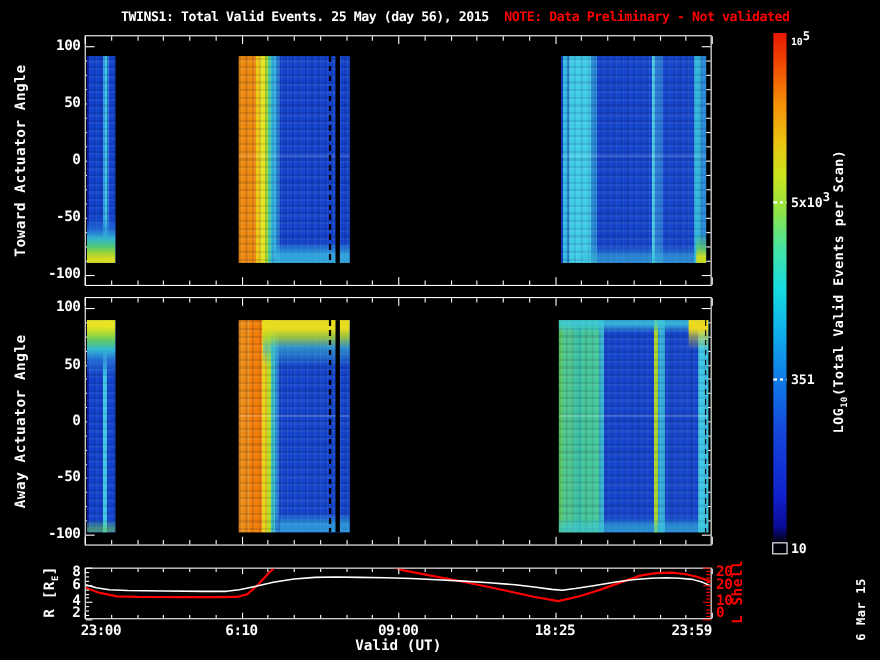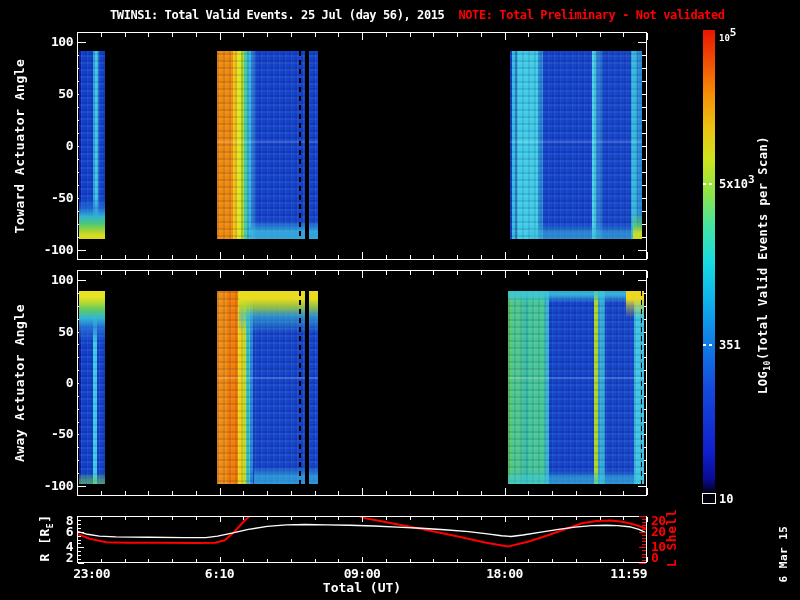--- a/index.html
+++ b/index.html
@@ -23,7 +23,7 @@
 <div id="stage">
 
   <div class="title-row">
-    <span>TWINS1: Total Valid Events. 25 Jul (day  56), 2015</span><span class="title-note">NOTE: Total Preliminary - Not validated</span>
+    <span>TWINS1: Total Valid Events. 25 May (day  56), 2015</span><span class="title-note">NOTE: Total Preliminary - Not validated</span>
   </div>
 
   <div class="rot" style="left:19px;top:146px;">Toward Actuator Angle</div>

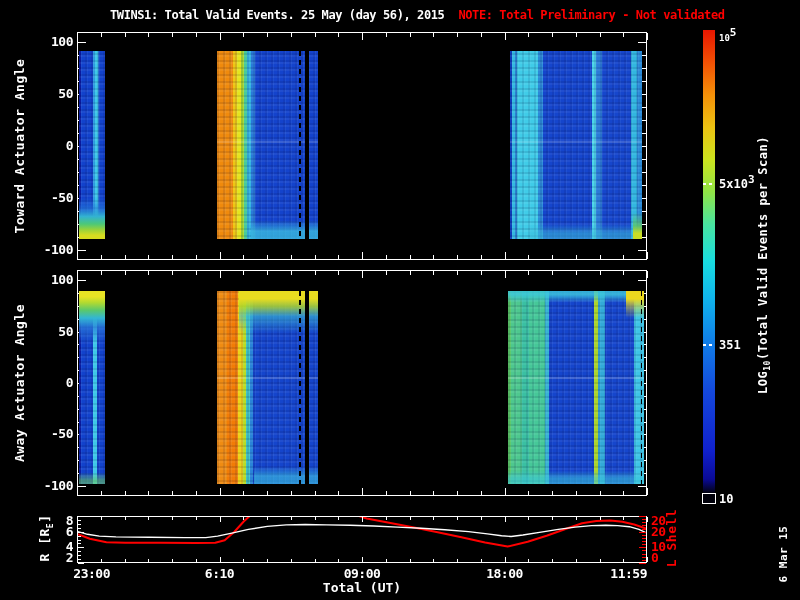--- a/index.html
+++ b/index.html
@@ -23,7 +23,7 @@
 <div id="stage">
 
   <div class="title-row">
-    <span>TWINS1: Total Valid Events. 25 May (day  56), 2015</span><span class="title-note">NOTE: Total Preliminary - Not validated</span>
+    <span>TWINS1: Total Valid Events. 25 May (day  56), 2015</span><span class="title-note">NOTE: Data Preliminary - Not validated</span>
   </div>
 
   <div class="rot" style="left:19px;top:146px;">Toward Actuator Angle</div>

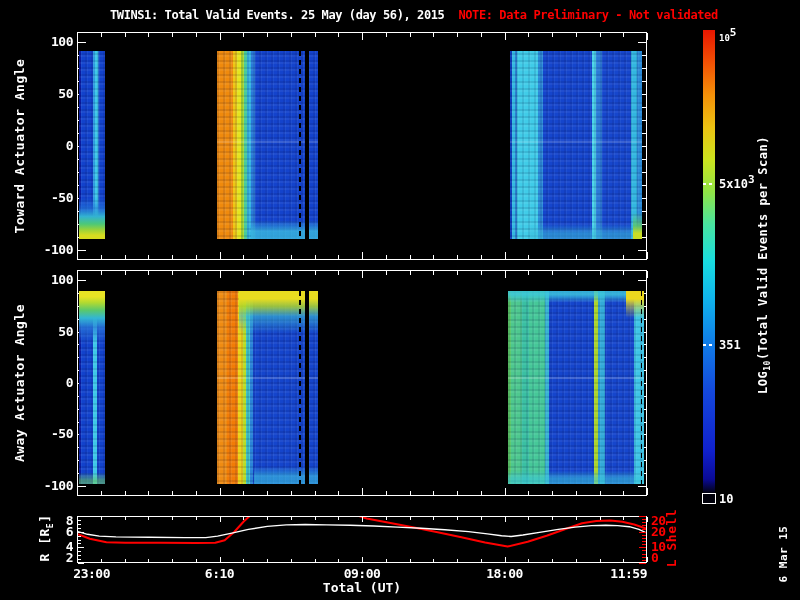--- a/index.html
+++ b/index.html
@@ -320,7 +320,7 @@
     <div class="ticklabel" style="position: absolute; left: 77px; top: 566px; transform: translateX(-10%);">23:00</div>
     <div class="ticklabel" style="position: absolute; left: 219.5px; top: 566px; transform: translateX(-50%);">6:10</div>
     <div class="ticklabel" style="position: absolute; left: 362px; top: 566px; transform: translateX(-50%);">09:00</div>
-    <div class="ticklabel" style="position: absolute; left: 504.5px; top: 566px; transform: translateX(-50%);">18:00</div>
+    <div class="ticklabel" style="position: absolute; left: 504.5px; top: 566px; transform: translateX(-50%);">18:25</div>
     <div class="ticklabel" style="position: absolute; left: 647px; top: 566px; transform: translateX(-100%);">11:59</div>
     <div style="position: absolute; left: 79.1833px; top: 51px; width: 26.0333px; height: 188px; overflow: hidden; background-image: repeating-linear-gradient(90deg, rgba(10, 10, 70, 0.1) 0px, rgba(10, 10, 70, 0.1) 2px, rgba(160, 220, 255, 0.07) 2px, rgba(160, 220, 255, 0.07) 3px, rgba(0, 0, 0, 0) 3px, rgba(0, 0, 0, 0) 6px), repeating-linear-gradient(0deg, rgba(255, 255, 255, 0.05) 0px, rgba(255, 255, 255, 0.05) 2px, rgba(0, 0, 40, 0.1) 2px, rgba(0, 0, 40, 0.1) 4px, rgba(0, 0, 0, 0) 4px, rgba(0, 0, 0, 0) 7px), linear-gradient(90deg, rgb(10, 28, 168) 0%, rgb(10, 28, 168) 6%, rgb(18, 66, 204) 6%, rgb(18, 66, 204) 55%, rgb(46, 154, 222) 55%, rgb(46, 154, 222) 62%, rgb(62, 200, 232) 62%, rgb(62, 200, 232) 72%, rgb(42, 128, 216) 72%, rgb(42, 128, 216) 78%, rgb(19, 67, 204) 78%, rgb(19, 67, 204) 100%);">
       <div style="position: absolute; left: 0%; width: 100%; top: 0px; height: 100%; background-image: linear-gradient(to top, rgb(214, 220, 32) 0%, rgb(214, 220, 32) 2%, rgb(150, 210, 60) 5%, rgb(76, 200, 120) 8%, rgb(50, 178, 210) 12%, rgba(40, 130, 220, 0.6) 16%, rgba(0, 0, 0, 0) 22%);"></div>

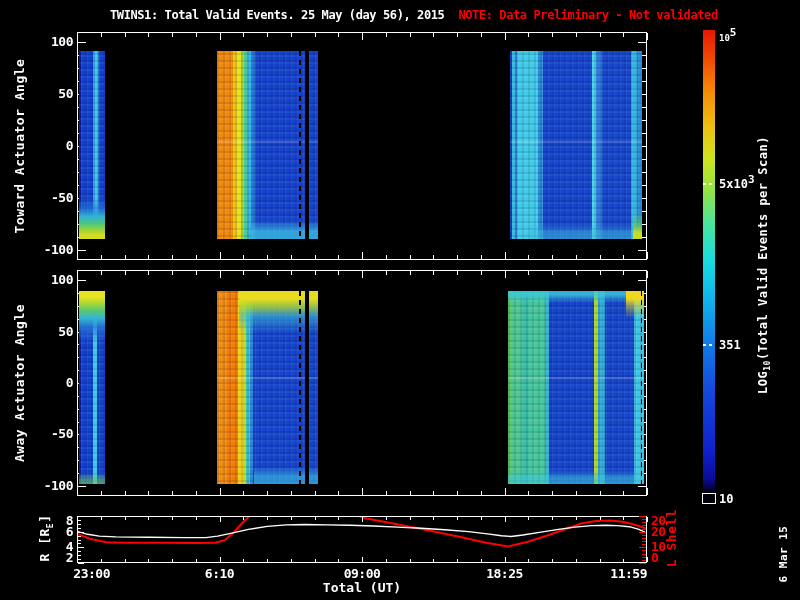--- a/index.html
+++ b/index.html
@@ -321,7 +321,7 @@
     <div class="ticklabel" style="position: absolute; left: 219.5px; top: 566px; transform: translateX(-50%);">6:10</div>
     <div class="ticklabel" style="position: absolute; left: 362px; top: 566px; transform: translateX(-50%);">09:00</div>
     <div class="ticklabel" style="position: absolute; left: 504.5px; top: 566px; transform: translateX(-50%);">18:25</div>
-    <div class="ticklabel" style="position: absolute; left: 647px; top: 566px; transform: translateX(-100%);">11:59</div>
+    <div class="ticklabel" style="position: absolute; left: 647px; top: 566px; transform: translateX(-100%);">23:59</div>
     <div style="position: absolute; left: 79.1833px; top: 51px; width: 26.0333px; height: 188px; overflow: hidden; background-image: repeating-linear-gradient(90deg, rgba(10, 10, 70, 0.1) 0px, rgba(10, 10, 70, 0.1) 2px, rgba(160, 220, 255, 0.07) 2px, rgba(160, 220, 255, 0.07) 3px, rgba(0, 0, 0, 0) 3px, rgba(0, 0, 0, 0) 6px), repeating-linear-gradient(0deg, rgba(255, 255, 255, 0.05) 0px, rgba(255, 255, 255, 0.05) 2px, rgba(0, 0, 40, 0.1) 2px, rgba(0, 0, 40, 0.1) 4px, rgba(0, 0, 0, 0) 4px, rgba(0, 0, 0, 0) 7px), linear-gradient(90deg, rgb(10, 28, 168) 0%, rgb(10, 28, 168) 6%, rgb(18, 66, 204) 6%, rgb(18, 66, 204) 55%, rgb(46, 154, 222) 55%, rgb(46, 154, 222) 62%, rgb(62, 200, 232) 62%, rgb(62, 200, 232) 72%, rgb(42, 128, 216) 72%, rgb(42, 128, 216) 78%, rgb(19, 67, 204) 78%, rgb(19, 67, 204) 100%);">
       <div style="position: absolute; left: 0%; width: 100%; top: 0px; height: 100%; background-image: linear-gradient(to top, rgb(214, 220, 32) 0%, rgb(214, 220, 32) 2%, rgb(150, 210, 60) 5%, rgb(76, 200, 120) 8%, rgb(50, 178, 210) 12%, rgba(40, 130, 220, 0.6) 16%, rgba(0, 0, 0, 0) 22%);"></div>
     </div>

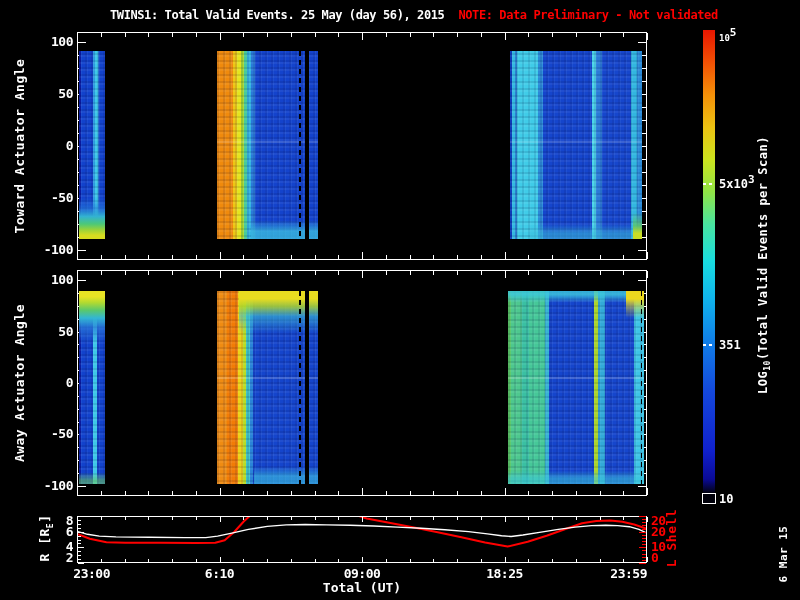--- a/index.html
+++ b/index.html
@@ -50,7 +50,7 @@
 
   <div class="rot" style="left:783px;top:554px;font-size:11px;">6 Mar 15</div>
 
-  <div class="xlab" style="left:362px;top:580px;transform:translateX(-50%);">Total (UT)</div>
+  <div class="xlab" style="left:362px;top:580px;transform:translateX(-50%);">Valid (UT)</div>
 
 <div style="position: absolute; left: 77px; top: 33px; width: 1px; height: 7px; background: rgb(255, 255, 255);"></div>
     <div style="position: absolute; left: 77px; top: 252px; width: 1px; height: 7px; background: rgb(255, 255, 255);"></div>

